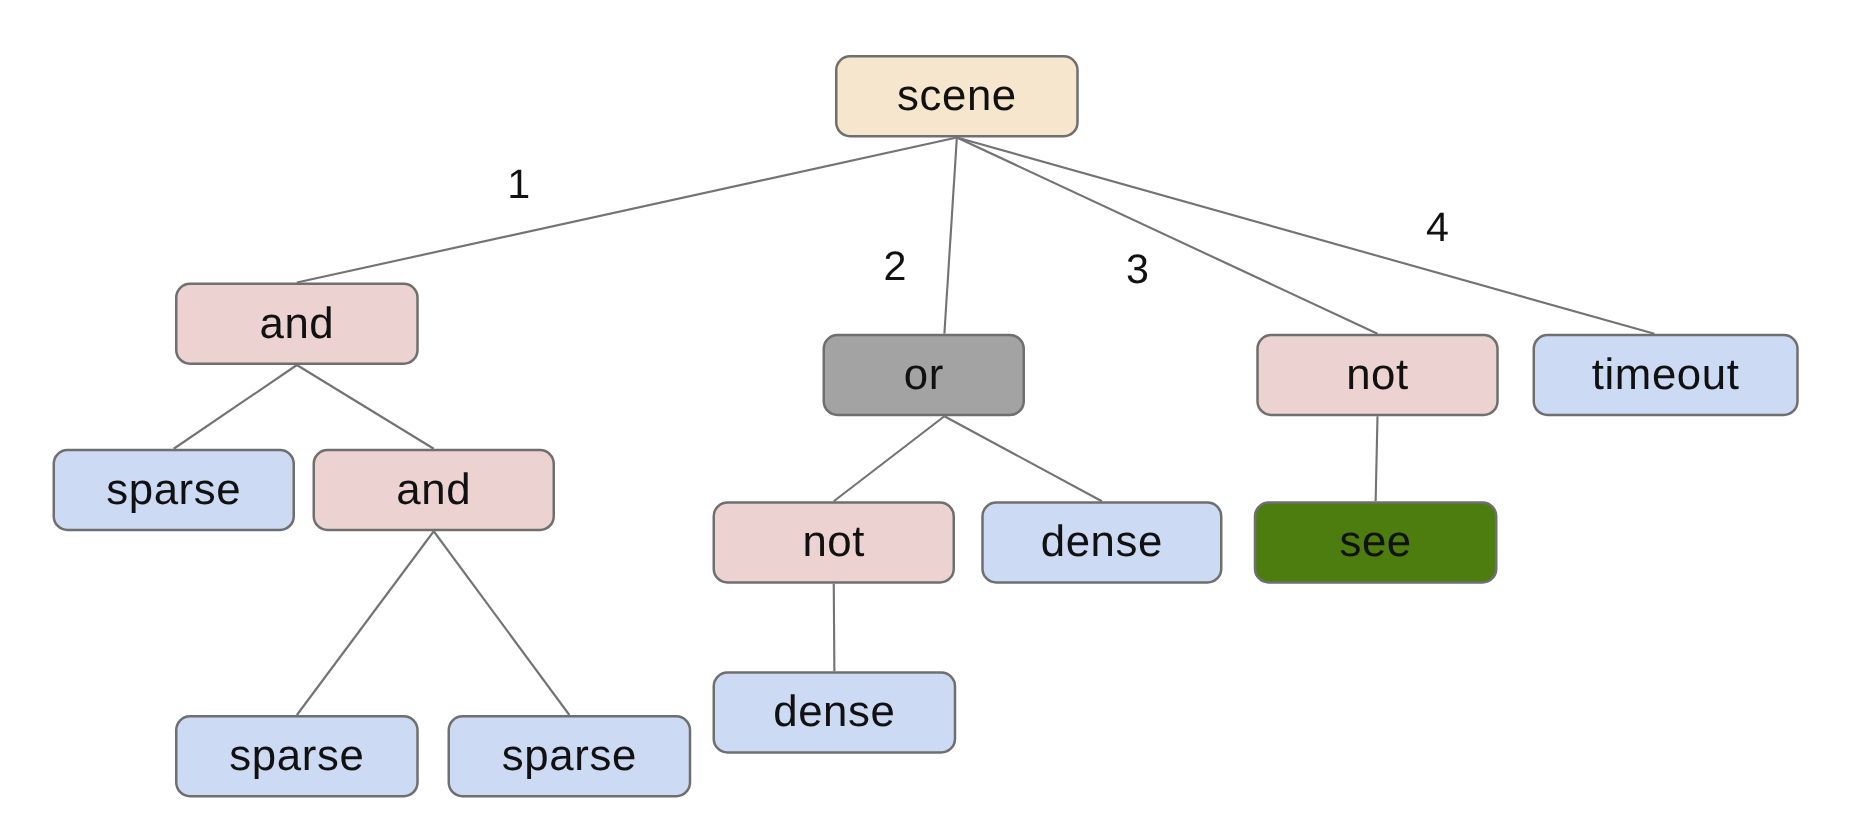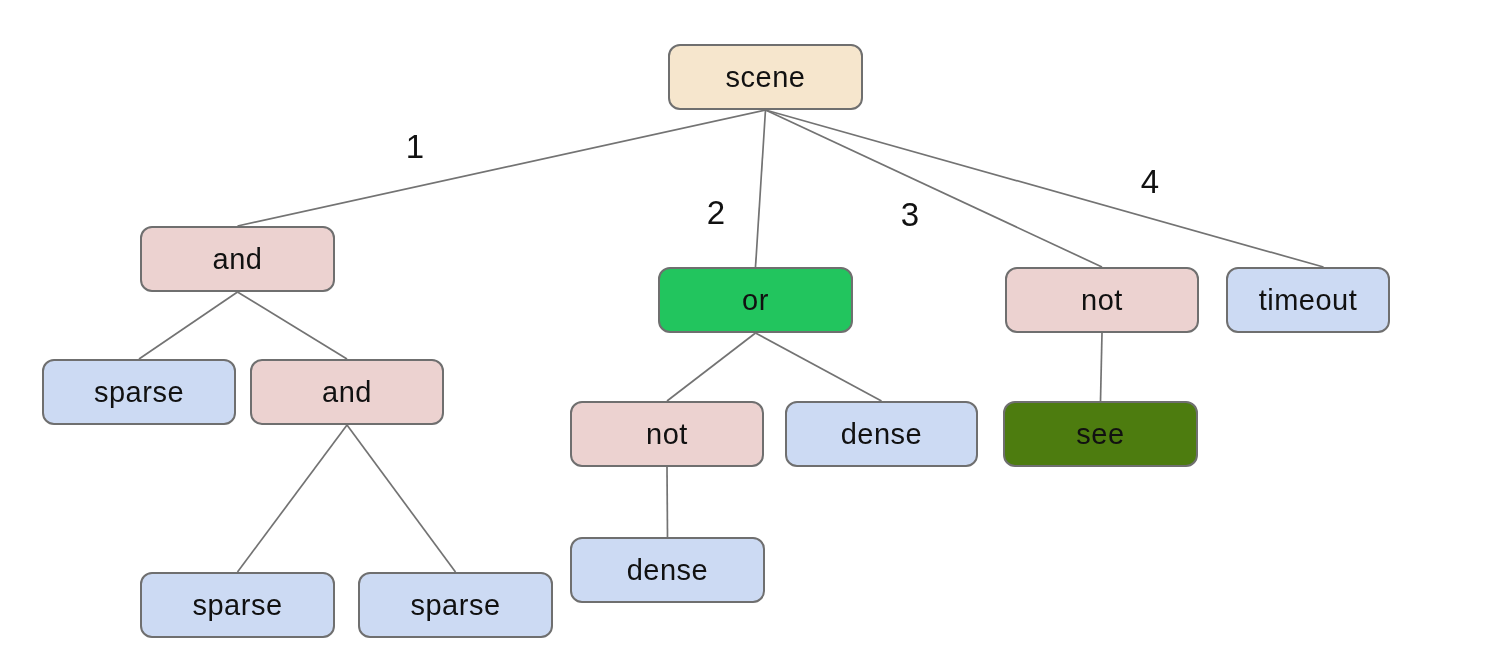--- a/index.html
+++ b/index.html
@@ -30,7 +30,7 @@
     justify-content: center;
     border: 2px solid #6f6f6f;
     border-radius: 12px;
-    font-size: 29px;
+    font-size: 35px;
     color: #111111;
     letter-spacing: 0.5px;
   }

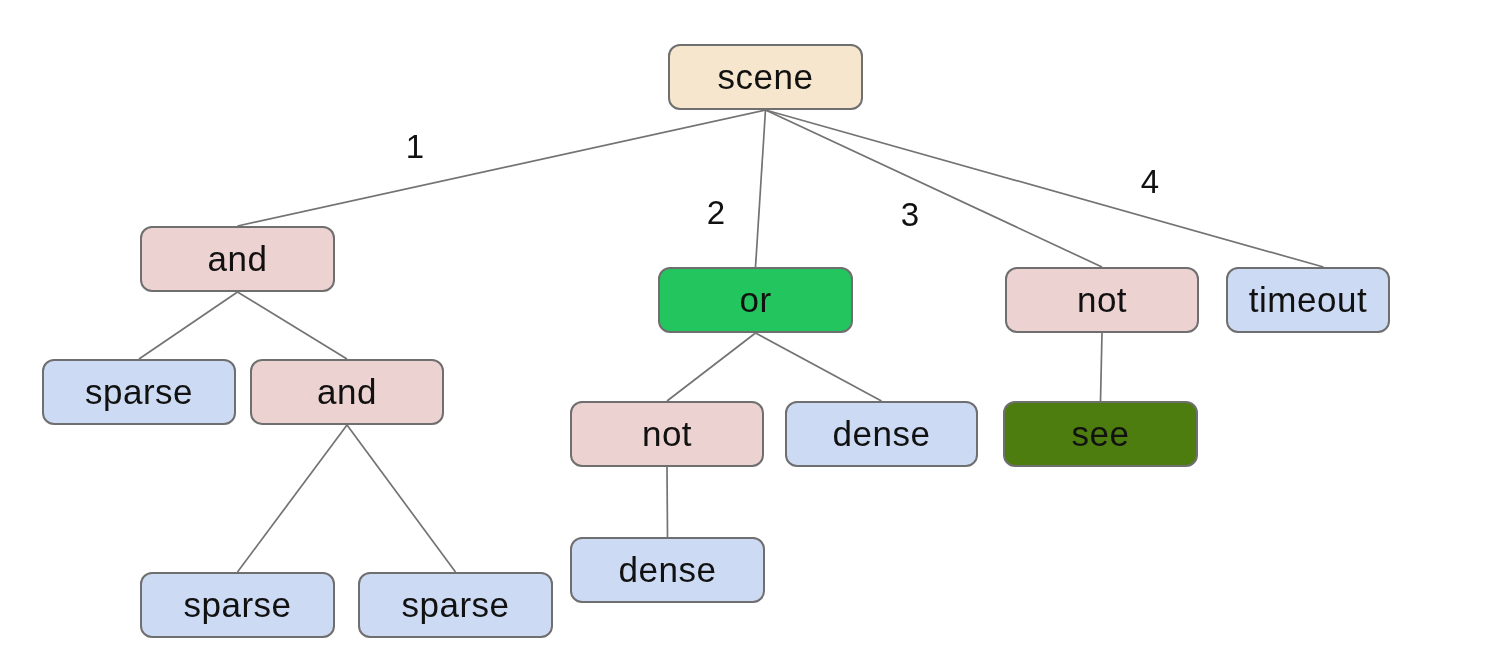--- a/index.html
+++ b/index.html
@@ -65,7 +65,7 @@
     <div class="edge-label" style="left: 1150px; top: 182px;">4</div>
     <div class="node" style="left: 668px; top: 44px; width: 195px; height: 66px; background: rgb(246, 230, 205);">scene</div>
     <div class="node" style="left: 140px; top: 226px; width: 195px; height: 66px; background: rgb(236, 210, 208);">and</div>
-    <div class="node" style="left: 658px; top: 267px; width: 195px; height: 66px; background: #22c55e;">or</div>
+    <div class="node" style="left: 658px; top: 267px; width: 162px; height: 66px; background: #a3a3a3;">or</div>
     <div class="node" style="left: 1005px; top: 267px; width: 194px; height: 66px; background: rgb(236, 210, 208);">not</div>
     <div class="node" style="left: 1226px; top: 267px; width: 164px; height: 66px; background: rgb(204, 218, 243);">timeout</div>
     <div class="node" style="left: 42px; top: 359px; width: 194px; height: 66px; background: rgb(204, 218, 243);">sparse</div>

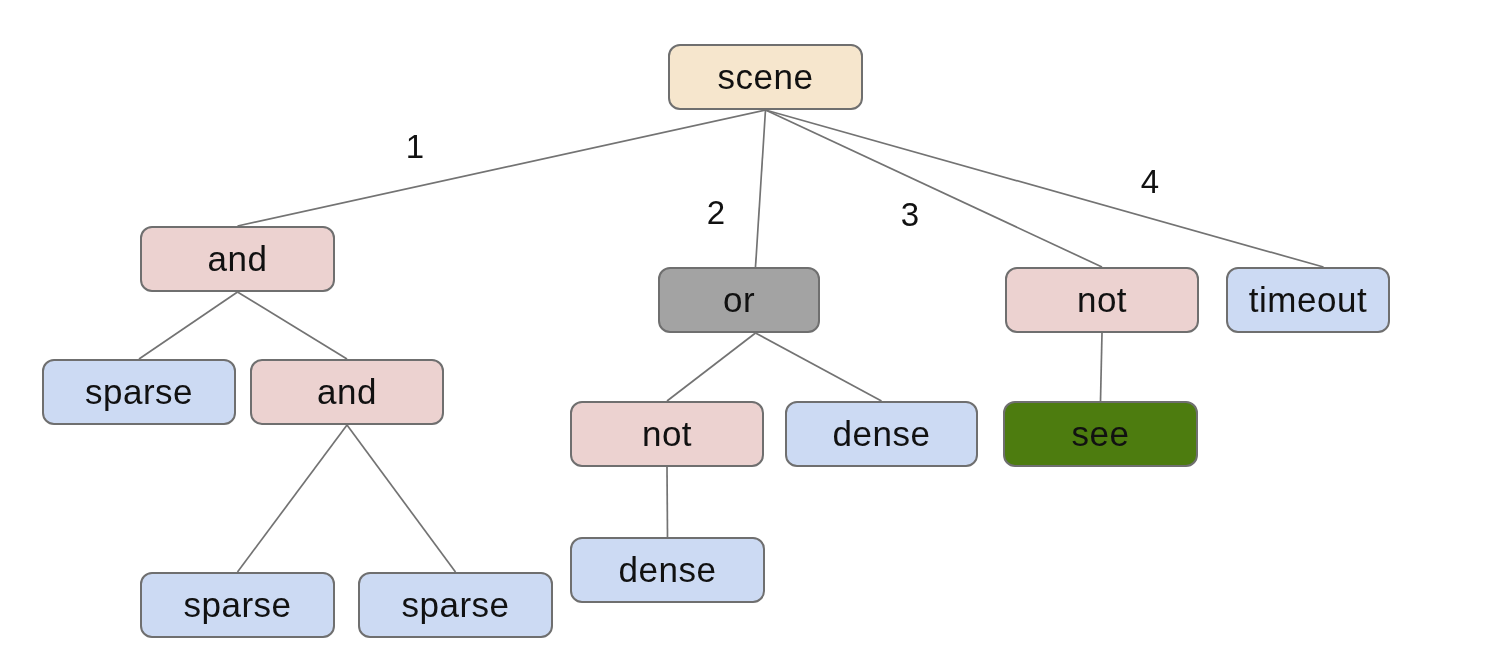--- a/index.html
+++ b/index.html
@@ -67,7 +67,7 @@
     <div class="node" style="left: 140px; top: 226px; width: 195px; height: 66px; background: rgb(236, 210, 208);">and</div>
     <div class="node" style="left: 658px; top: 267px; width: 162px; height: 66px; background: #a3a3a3;">or</div>
     <div class="node" style="left: 1005px; top: 267px; width: 194px; height: 66px; background: rgb(236, 210, 208);">not</div>
-    <div class="node" style="left: 1226px; top: 267px; width: 164px; height: 66px; background: rgb(204, 218, 243);">timeout</div>
+    <div class="node" style="left: 1226px; top: 267px; width: 213px; height: 66px; background: rgb(204, 218, 243);">timeout</div>
     <div class="node" style="left: 42px; top: 359px; width: 194px; height: 66px; background: rgb(204, 218, 243);">sparse</div>
     <div class="node" style="left: 250px; top: 359px; width: 194px; height: 66px; background: rgb(236, 210, 208);">and</div>
     <div class="node" style="left: 570px; top: 401px; width: 194px; height: 66px; background: rgb(236, 210, 208);">not</div>

